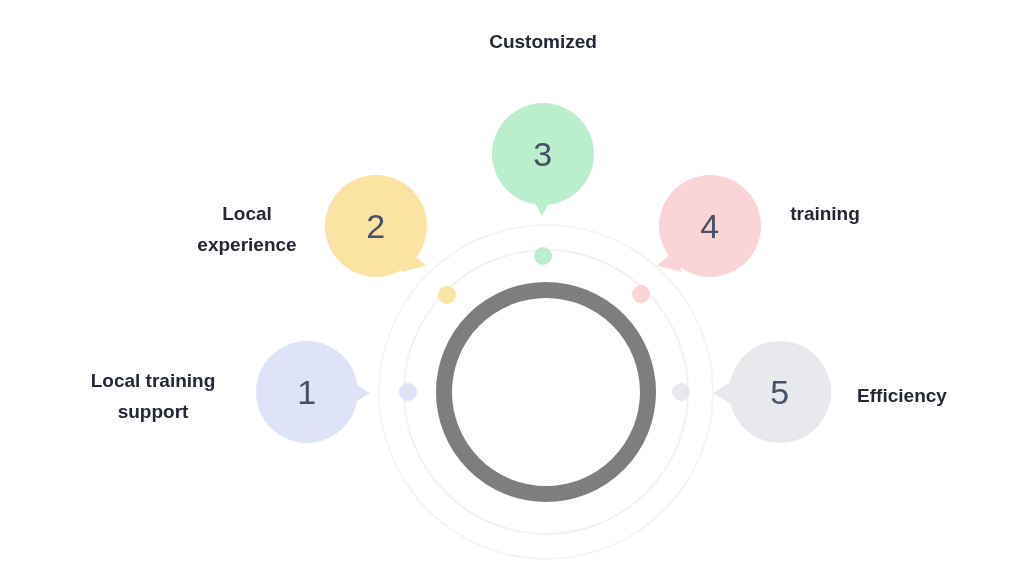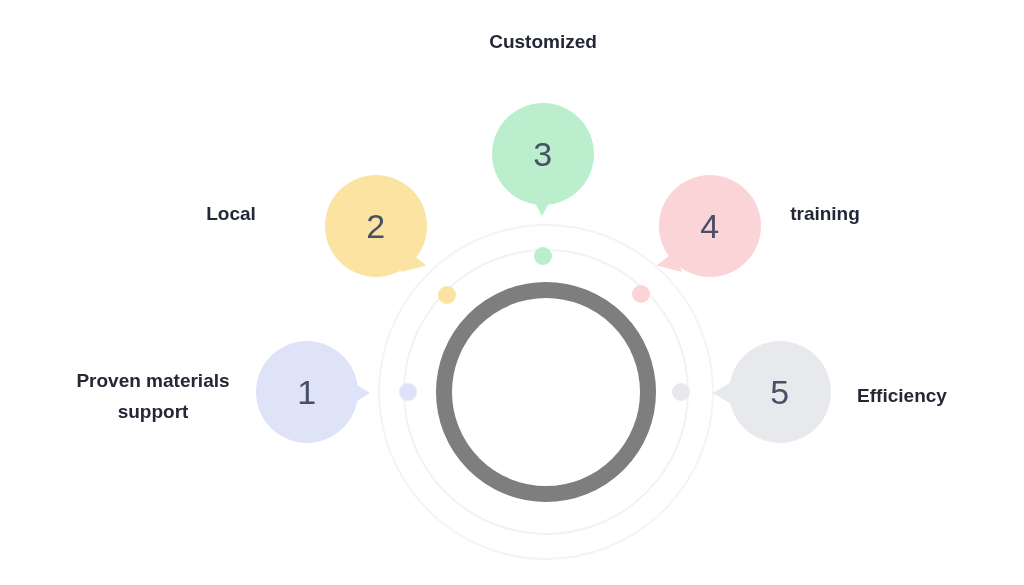--- a/index.html
+++ b/index.html
@@ -97,7 +97,7 @@
 
   
   #label-1 { left: 38px;  top: 365px; width: 230px; }
-  #label-2 { left: 136px; top: 198px; width: 190px; }
+  #label-2 { left: 152px; top: 198px; width: 190px; }
   #label-3 { left: 423px; top: 26px;  width: 240px; }
   #label-4 { left: 700px; top: 198px; width: 250px; }
   #label-5 { left: 812px; top: 380px; width: 180px; }

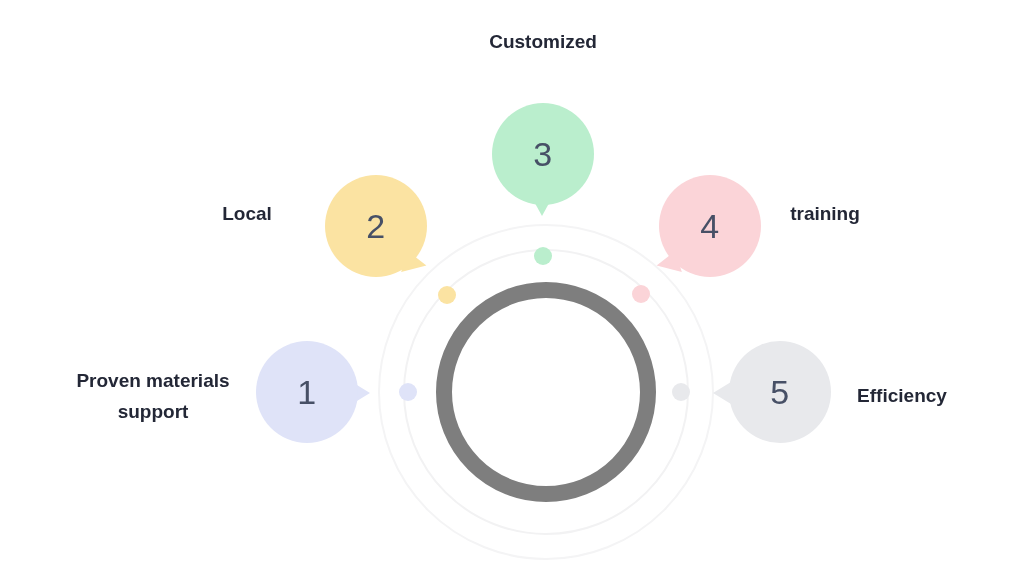--- a/index.html
+++ b/index.html
@@ -134,6 +134,7 @@
   </div>
   <div class="label" id="label-2">
     <div>Local</div>
+    <div>experience</div>
   </div>
 
   <div class="tail" id="tail-3"></div>

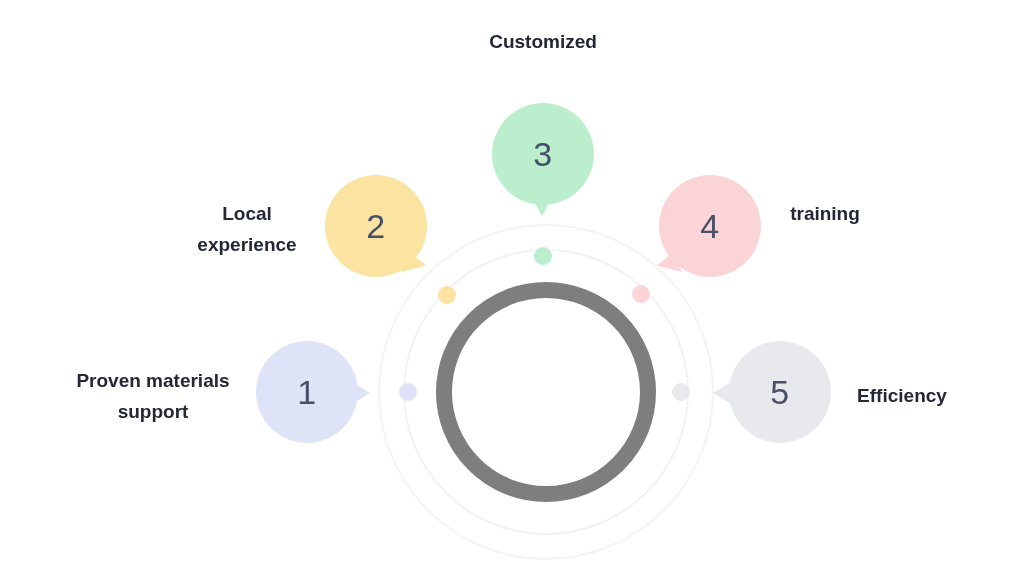--- a/index.html
+++ b/index.html
@@ -124,7 +124,7 @@
     <span class="node-num">1</span>
   </div>
   <div class="label" id="label-1">
-    <div>Proven materials</div>
+    <div>Local training</div>
     <div>support</div>
   </div>
 

